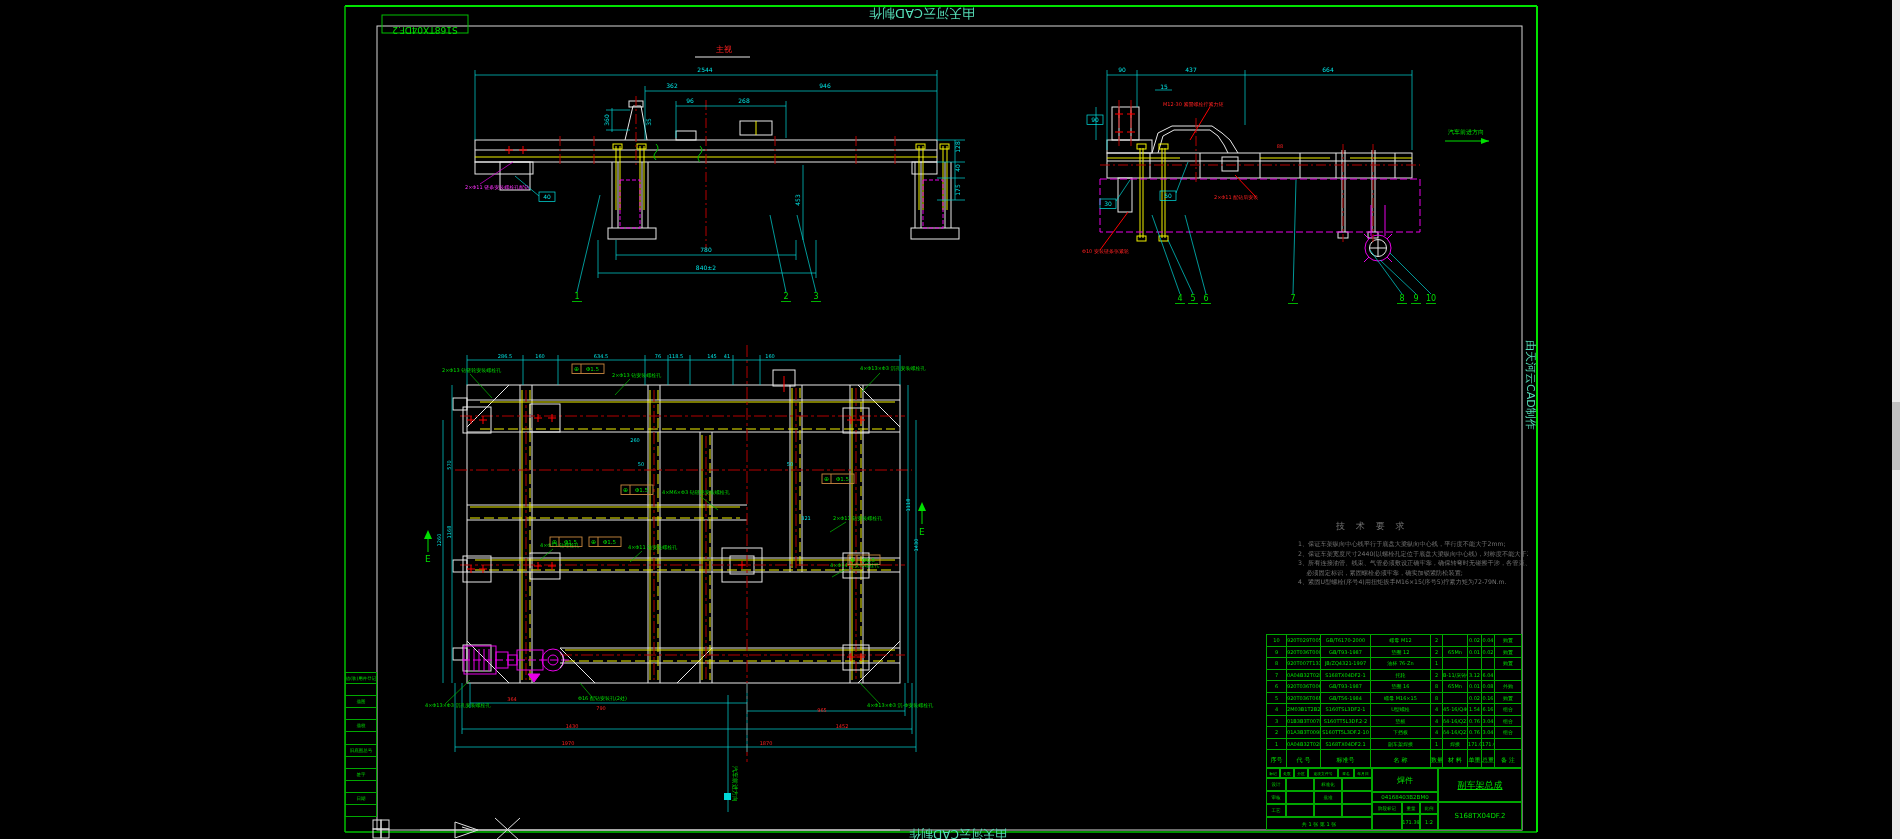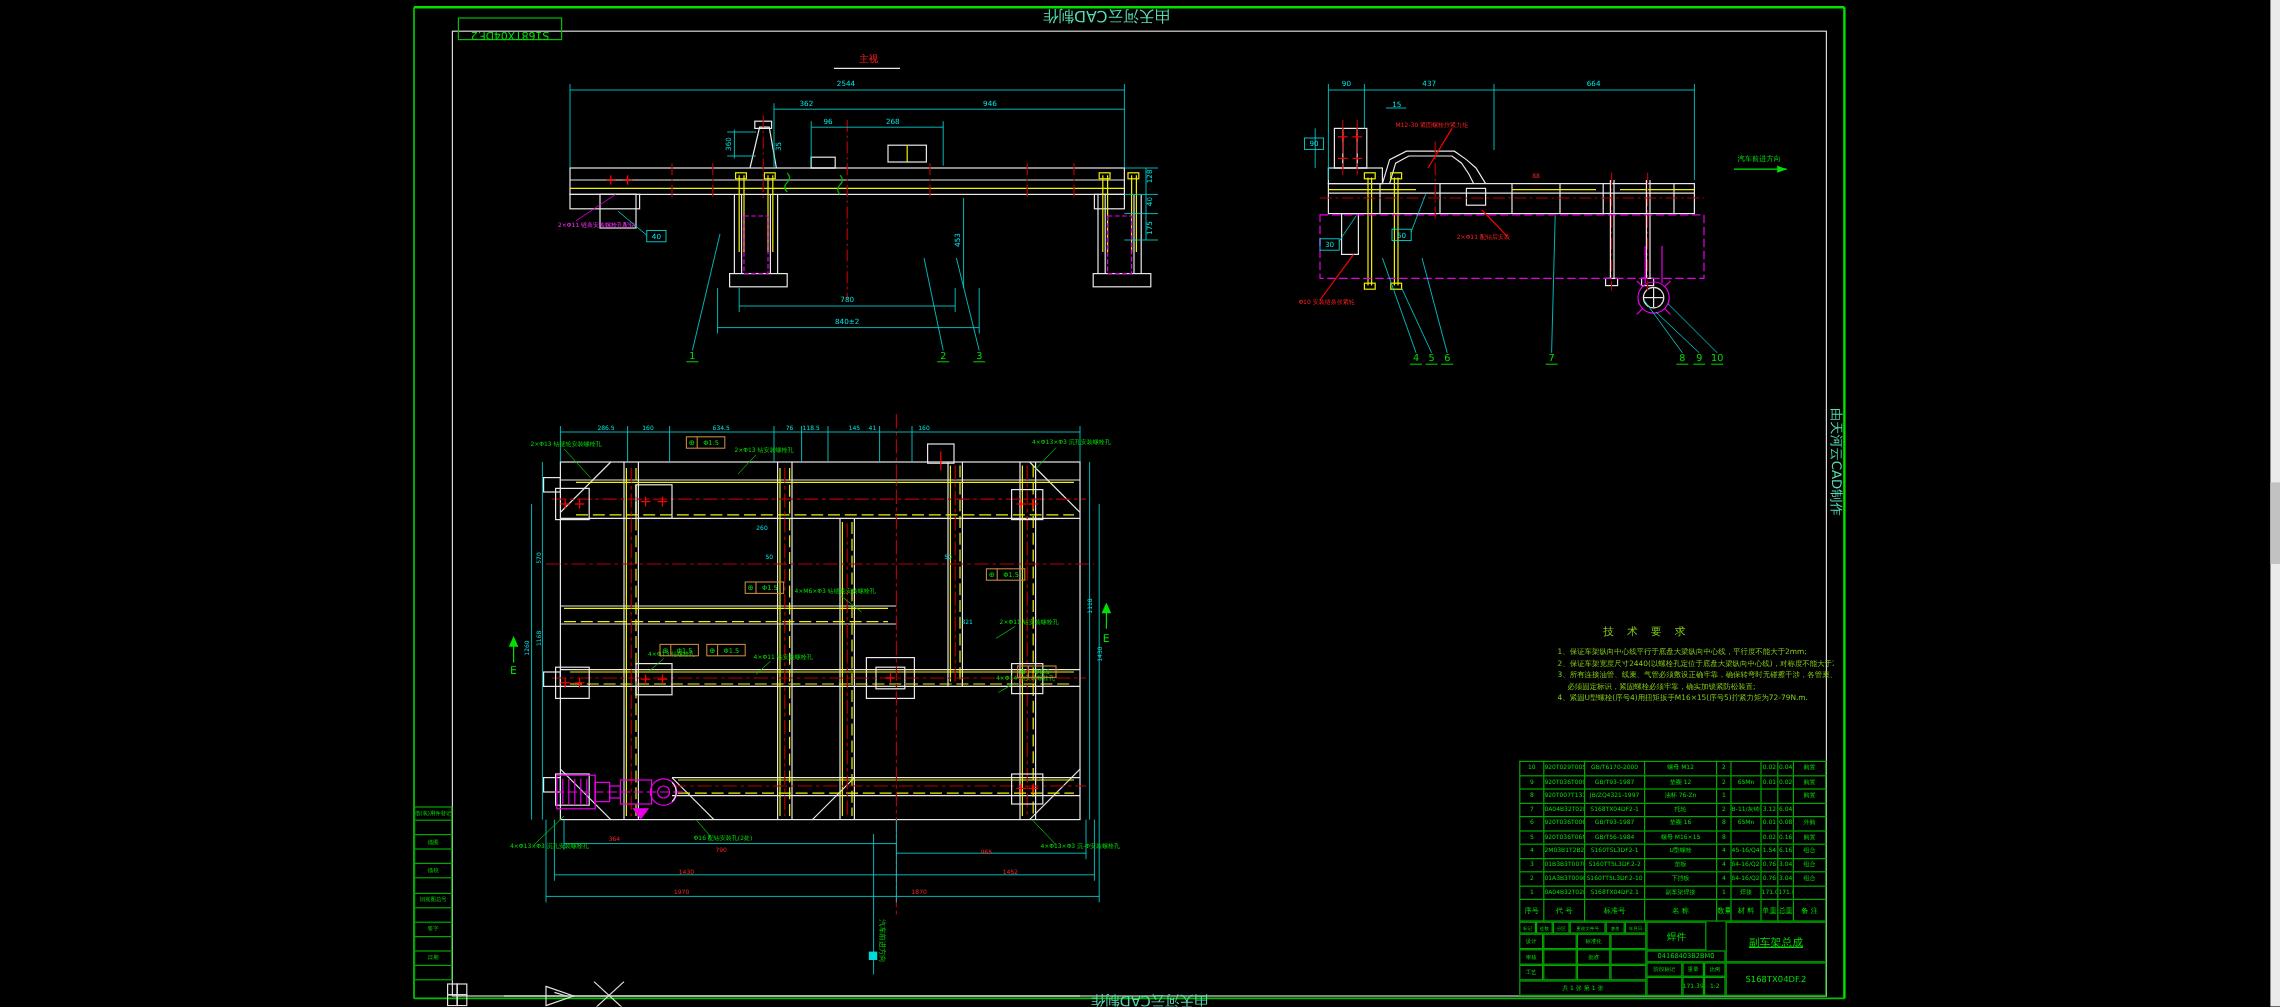--- a/index.html
+++ b/index.html
@@ -24,7 +24,7 @@
         font-size:4.5px;color:#00e000;display:flex;align-items:center;justify-content:center;
         overflow:hidden;white-space:nowrap;}
   .striprow:first-child{border-top:1px solid #00a800;}
-  #notes{left:1298px;top:520px;width:230px;color:#84cc16;}
+  #notes{left:1298px;top:520px;width:230px;color:#737373;}
   #notes .ttl{font-size:9px;letter-spacing:4px;margin-left:38px;margin-bottom:6px;}
   #notes .ln{font-size:6.2px;line-height:9.5px;white-space:nowrap;overflow:hidden;}
   

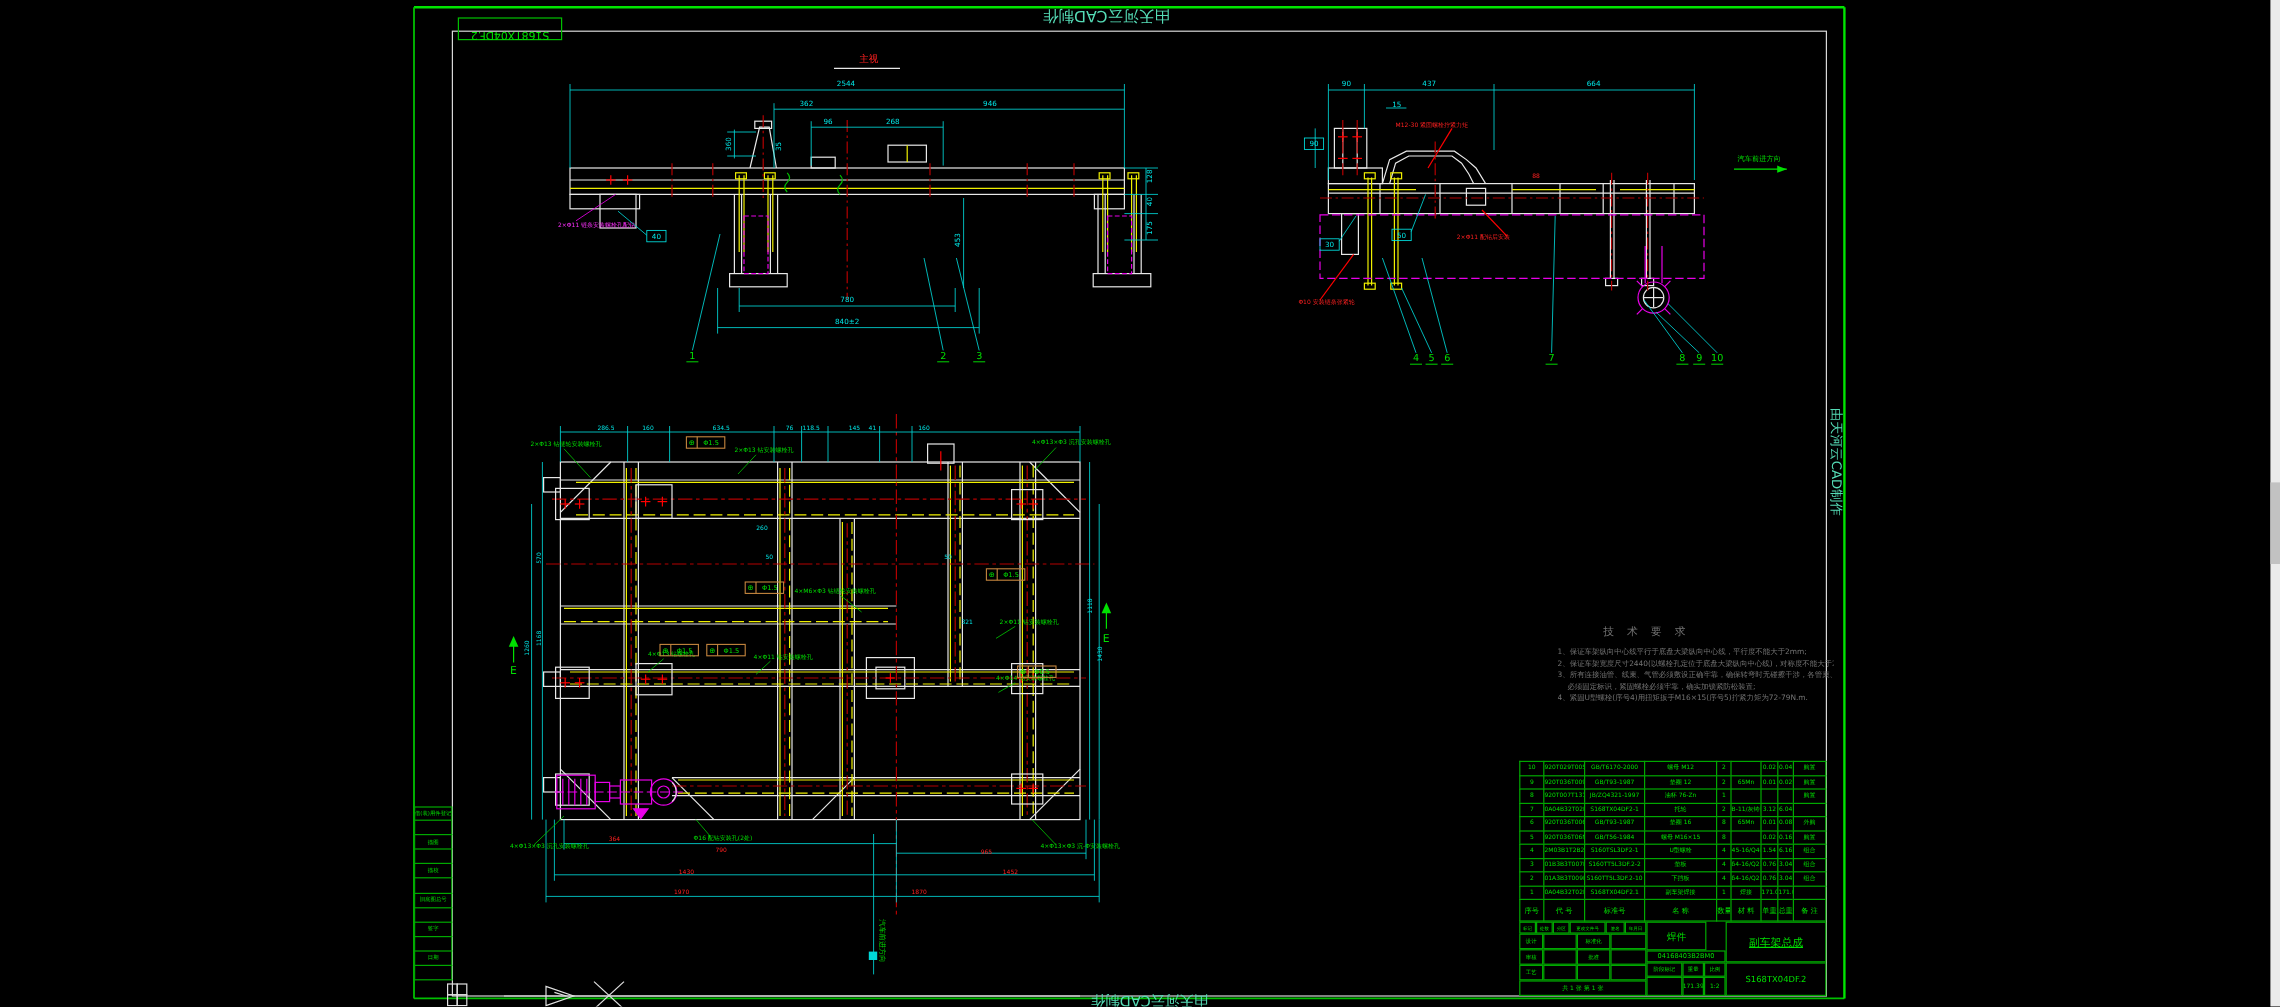--- a/index.html
+++ b/index.html
@@ -715,7 +715,7 @@
 
 <div id="tblock" class="abs">
 
-  <div class="cell" style="left:106px;top:0;width:50px;height:24px;font-size:8px;">焊件</div>
+  <div class="cell" style="left:106px;top:0;width:66px;height:24px;font-size:8px;">焊件</div>
   <div class="cell" style="left:106px;top:24px;width:66px;height:10px;font-size:5.5px;">04168403B2BM0</div>
   <div class="cell" style="left:106px;top:34px;width:30px;height:12px;font-size:4.5px;">阶段标记</div>
   <div class="cell" style="left:136px;top:34px;width:18px;height:12px;font-size:4.5px;">重量</div>

